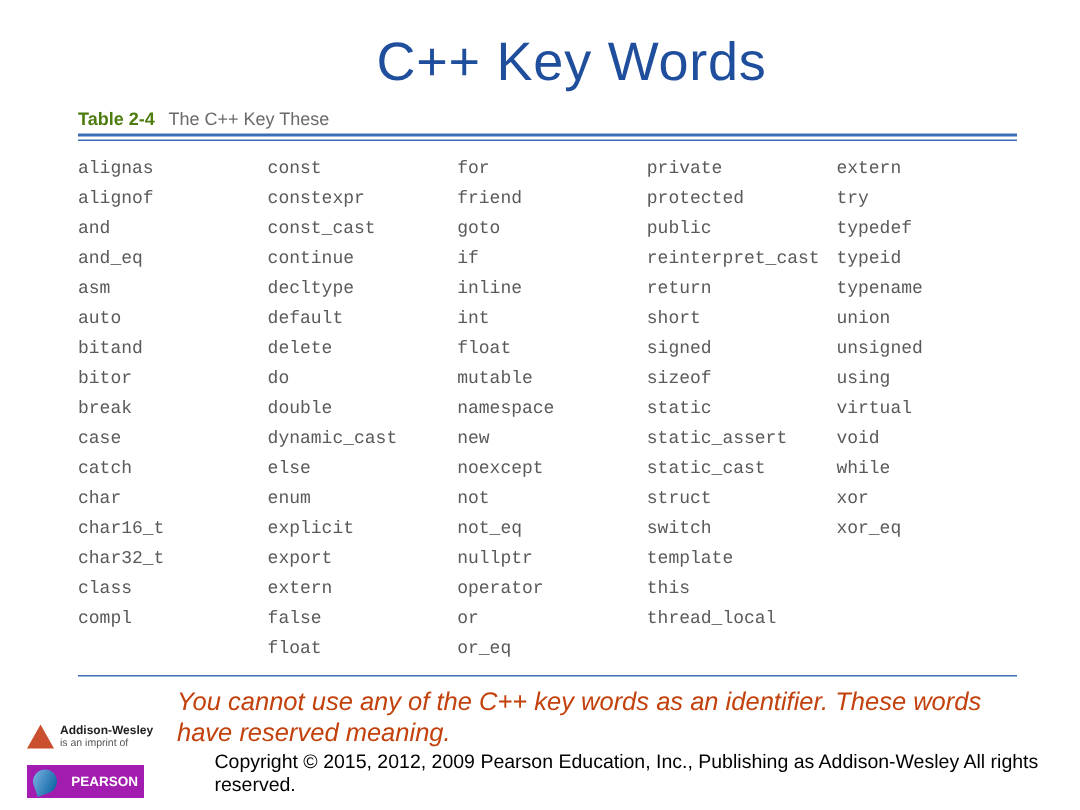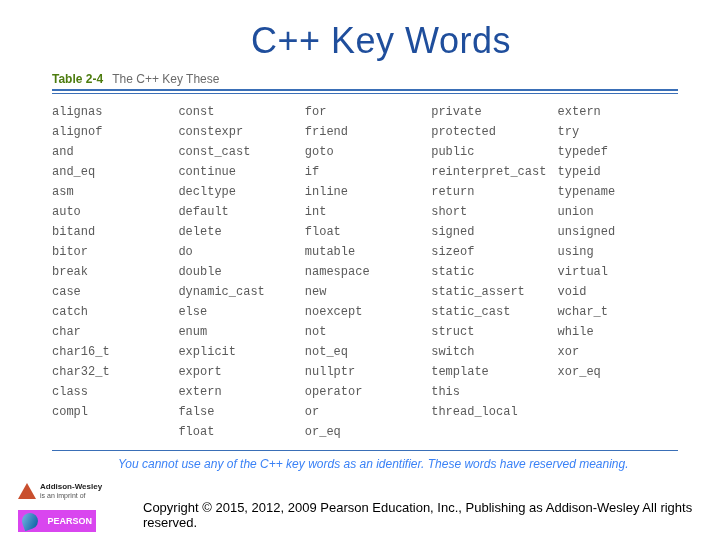--- a/index.html
+++ b/index.html
@@ -125,7 +125,6 @@
         <div class="kw">using</div>
         <div class="kw">virtual</div>
         <div class="kw">void</div>
-        <div class="kw">wchar_t</div>
         <div class="kw">while</div>
         <div class="kw">xor</div>
         <div class="kw">xor_eq</div>

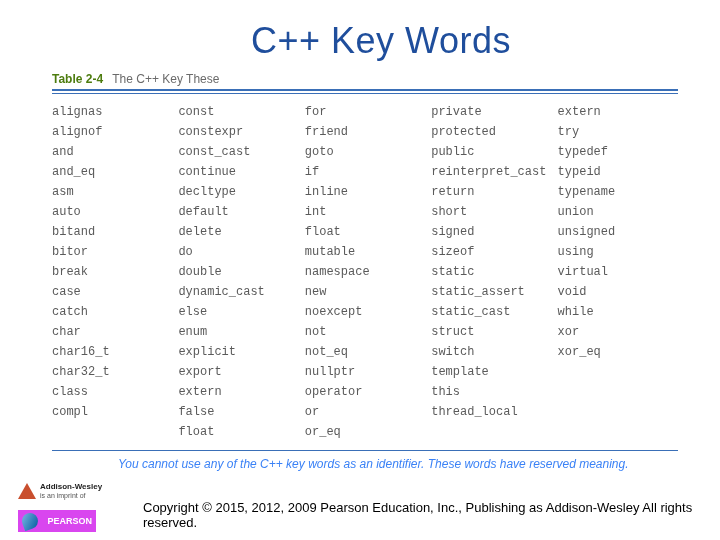--- a/index.html
+++ b/index.html
@@ -14,7 +14,7 @@
   .keywords-grid { display: grid; grid-template-columns: repeat(5, 1fr); column-gap: 6px; padding: 8px 0 6px 0; }
   .kw { font-family: "Courier New", Courier, monospace; font-size: 12px; color: #5a5a5a; line-height: 20px; white-space: nowrap; }
   .hr-bottom { height: 1px; background: #3a6fb7; margin-top: 2px; }
-  .note { font-style: italic; font-size: 12px; color: #3b82f6; padding: 6px 42px 0 118px; line-height: 1.25; }
+  .note { font-style: italic; font-size: 17px; color: #c2410c; padding: 6px 42px 0 118px; line-height: 1.25; }
   .footer { position: absolute; bottom: 10px; left: 104px; right: 20px; font-size: 13px; color: #000; margin-left: 39px; }
   .logo-box { position: absolute; left: 18px; bottom: 8px; width: 88px; }
   .aw-logo { height: 30px; display: flex; align-items: center; gap: 4px; margin-top: 25px; }

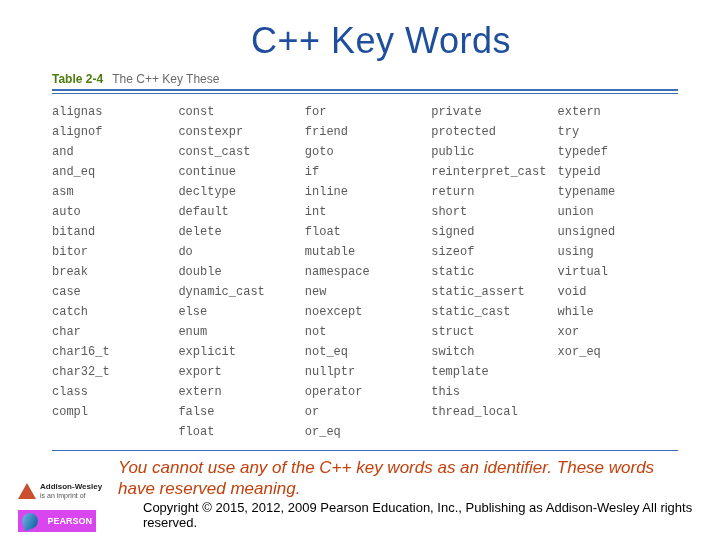--- a/index.html
+++ b/index.html
@@ -21,7 +21,7 @@
   .aw-tri { width: 0; height: 0; border-left: 9px solid transparent; border-right: 9px solid transparent; border-bottom: 16px solid #c94f2e; }
   .aw-text { font-size: 8px; font-weight: bold; color: #222; line-height: 1; }
   .aw-sub { font-size: 7px; color: #555; line-height: 1; margin-top: 1px; }
-  .pearson-logo { margin-top: 4px; width: 78px; height: 22px; background: #d946ef; color: #fff; font-size: 9px; font-weight: bold; display: flex; align-items: center; justify-content: flex-end; padding-right: 4px; position: relative; }
+  .pearson-logo { margin-top: 4px; width: 78px; height: 22px; background: #a21caf; color: #fff; font-size: 9px; font-weight: bold; display: flex; align-items: center; justify-content: flex-end; padding-right: 4px; position: relative; }
   .pearson-logo::before { content: ""; position: absolute; left: 4px; top: 3px; width: 16px; height: 16px; border-radius: 50% 50% 50% 0; background: linear-gradient(135deg,#7fb8e6,#005a9c); transform: rotate(-20deg); }
 </style>
 </head>

